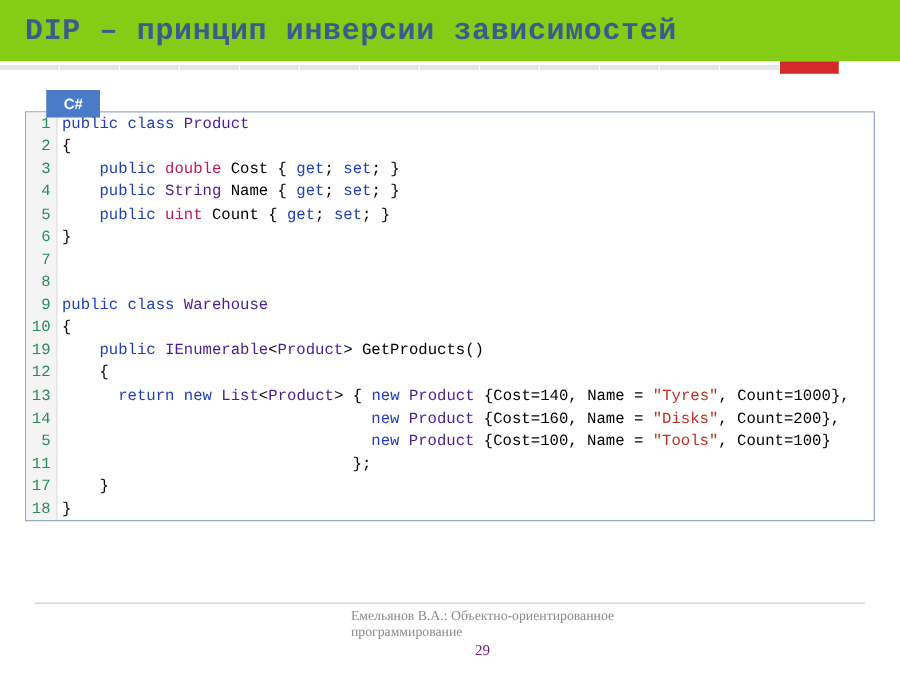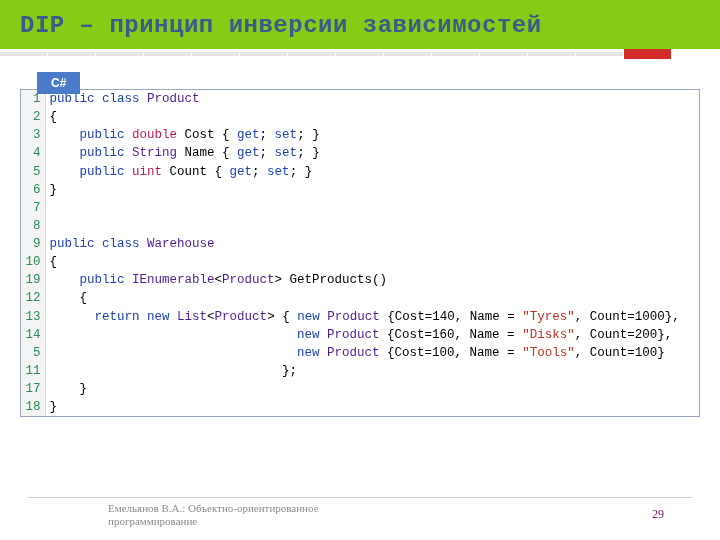--- a/index.html
+++ b/index.html
@@ -93,6 +93,7 @@
     margin: 0 28px;
     padding-left: 80px;
     padding-top: 4px;
+    flex-direction: column;
   }
   .footer-text {
     font-family: Georgia, "Times New Roman", serif;

